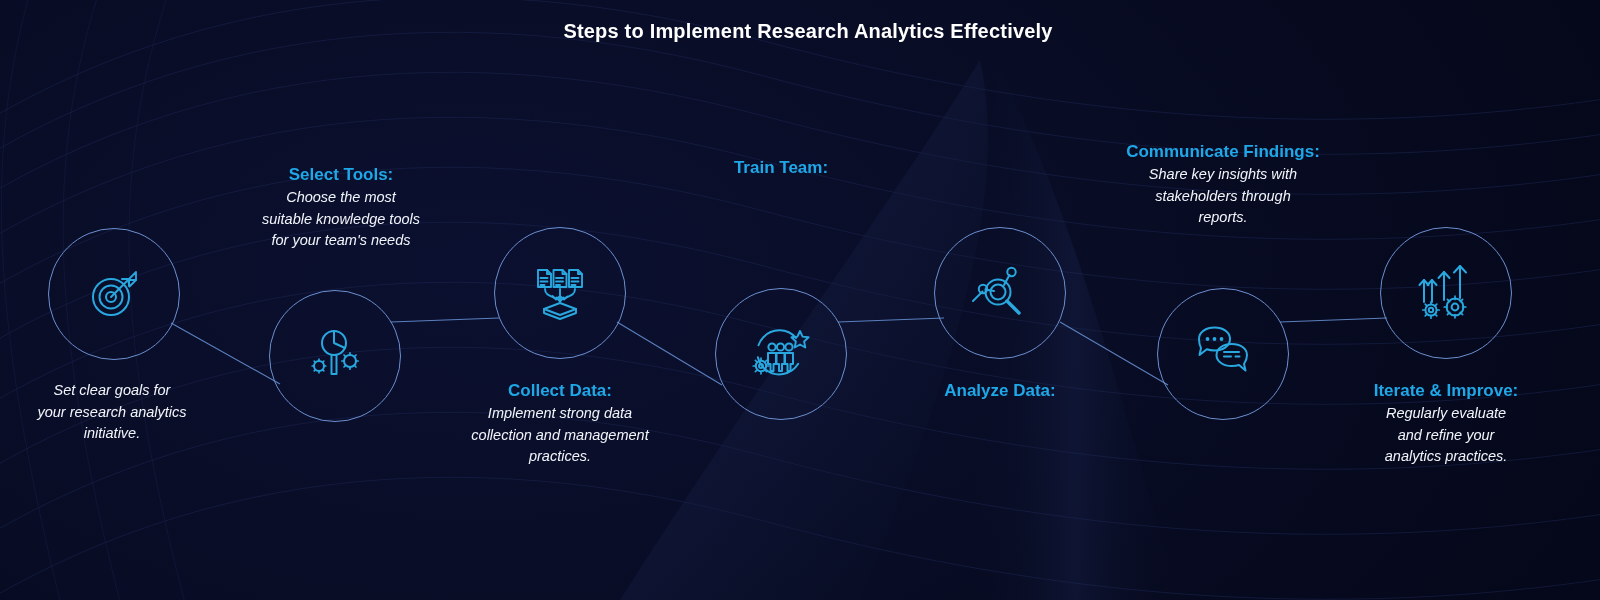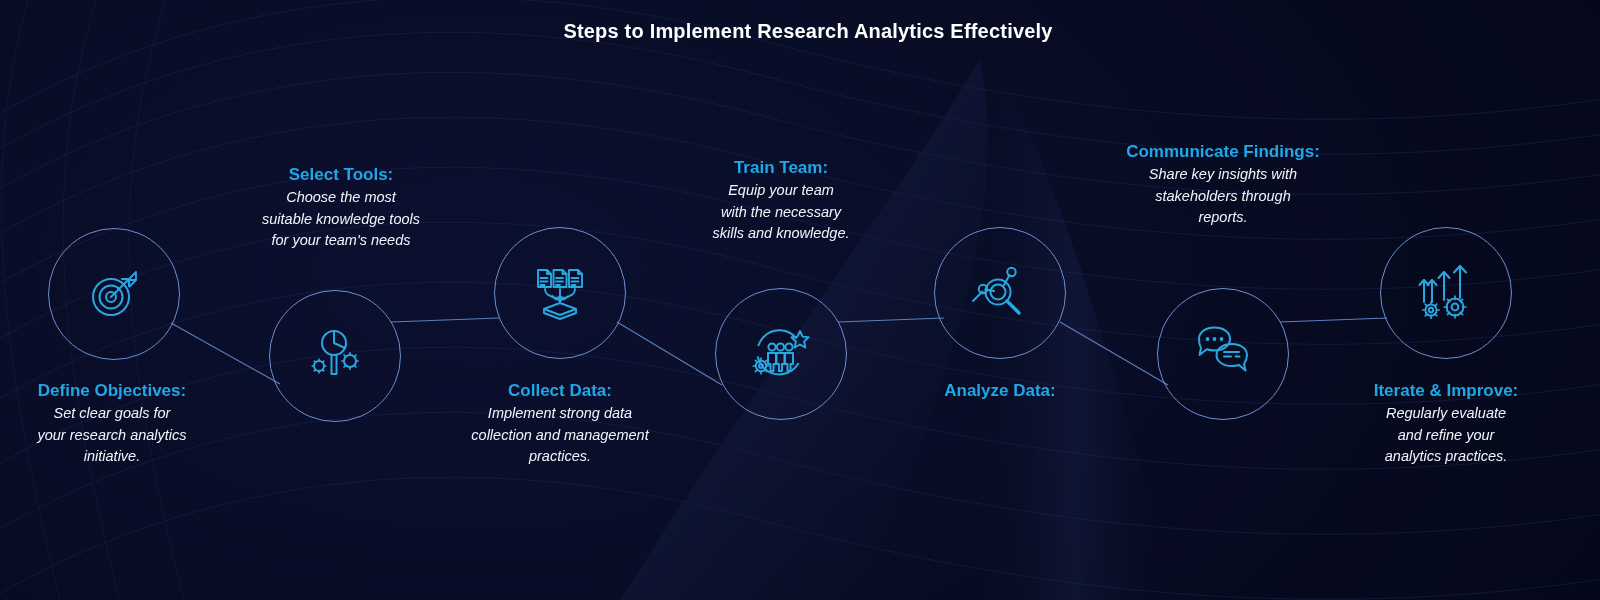--- a/index.html
+++ b/index.html
@@ -224,9 +224,6 @@
     </svg>
     <div class="node-text" style="left:668px; top:157px; width:226px;">
       <span class="hd">Train Team:</span>
-      <span class="bd">Equip your team
-with the necessary
-skills and knowledge.</span>
     </div>
   </div>
 

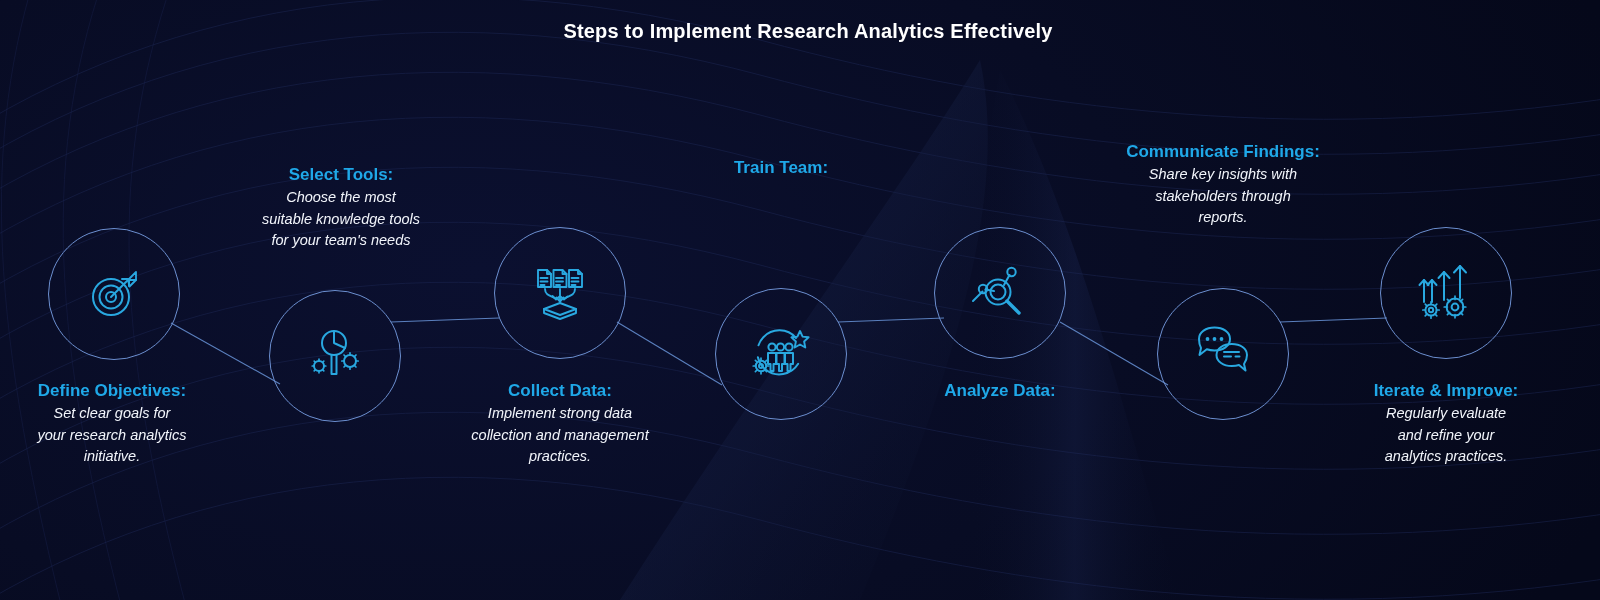--- a/index.html
+++ b/index.html
@@ -146,7 +146,6 @@
       </g>
     </svg>
     <div class="node-text" style="left:0px; top:380px; width:224px;">
-      <span class="hd">Define Objectives:</span>
       <span class="bd">Set clear goals for
 your research analytics
 initiative.</span>

